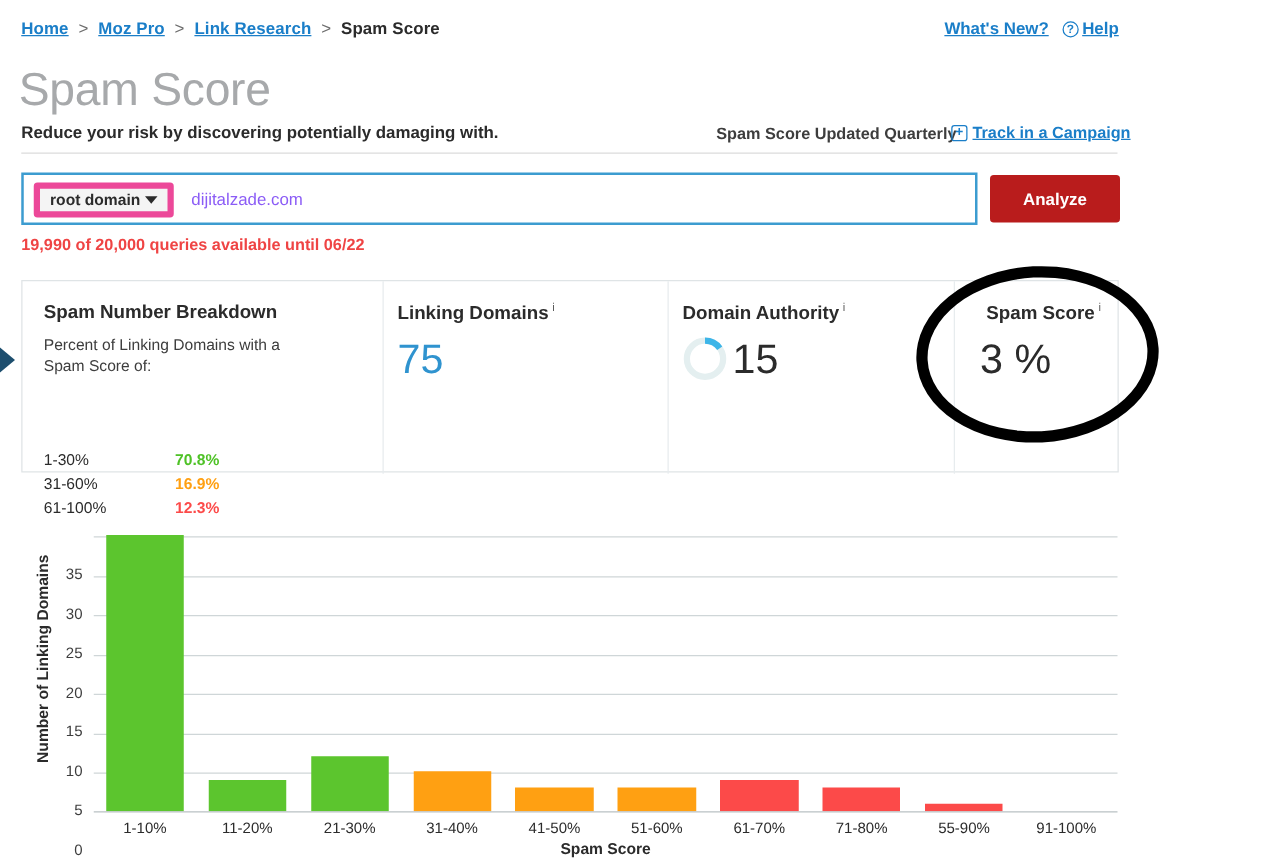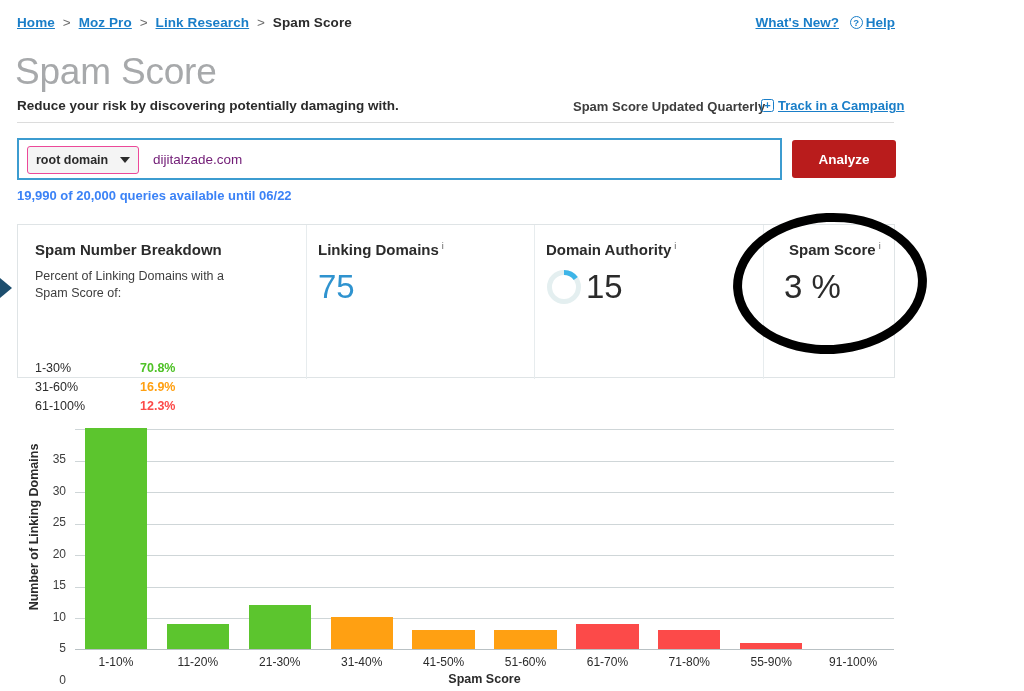--- a/index.html
+++ b/index.html
@@ -82,7 +82,7 @@
     position: absolute; left: 8px; top: 6px;
     width: 112px; height: 28px;
     background: #f4f4f4;
-    border: 1px solid #ec4899; border-radius: 3px;
+    border: 5px solid #ec4899; border-radius: 3px;
     font-size: 12.5px; font-weight: 600; color: #2b2b2b;
     display: flex; align-items: center; padding: 0 8px;
     cursor: pointer;

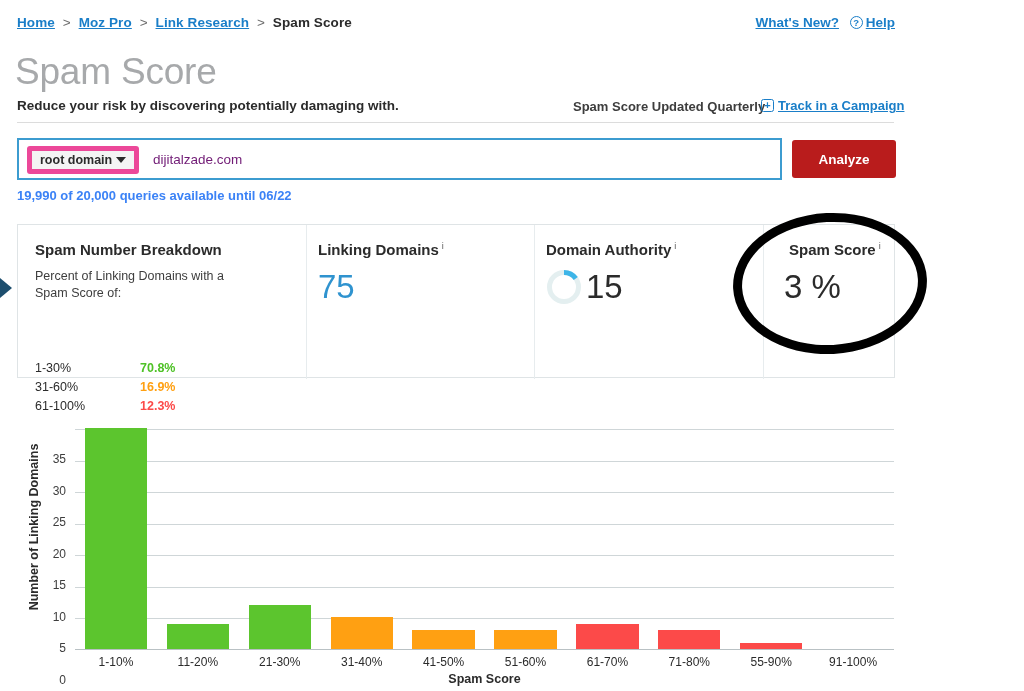--- a/index.html
+++ b/index.html
@@ -97,7 +97,7 @@
     position: absolute; left: 132px; top: 0; width: 620px; height: 38px;
     border: 0; outline: 0; background: transparent;
     font-family: "Liberation Sans", sans-serif;
-    font-size: 13.5px; color: #701a75; font-weight: 400;
+    font-size: 13.5px; color: #8b5cf6; font-weight: 400;
   }
   .analyze {
     position: absolute; left: 792px; top: 140px;

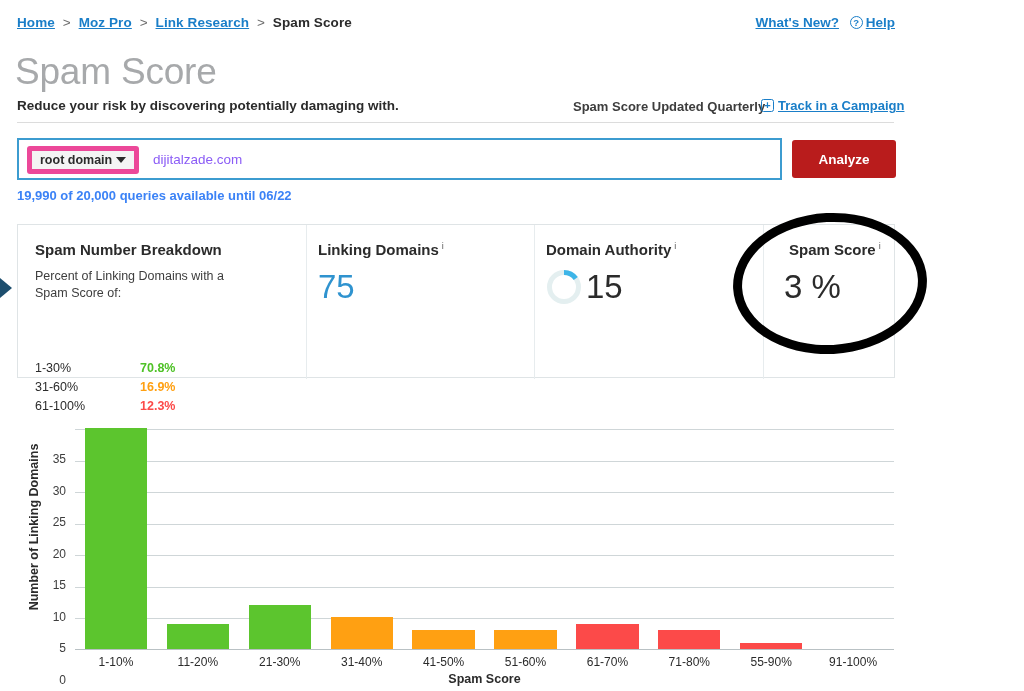--- a/index.html
+++ b/index.html
@@ -108,7 +108,7 @@
   }
   .quota {
     position: absolute; left: 17px; top: 188px;
-    font-size: 13px; font-weight: 700; color: #3b82f6;
+    font-size: 13px; font-weight: 700; color: #ef4444;
   }
 
   

